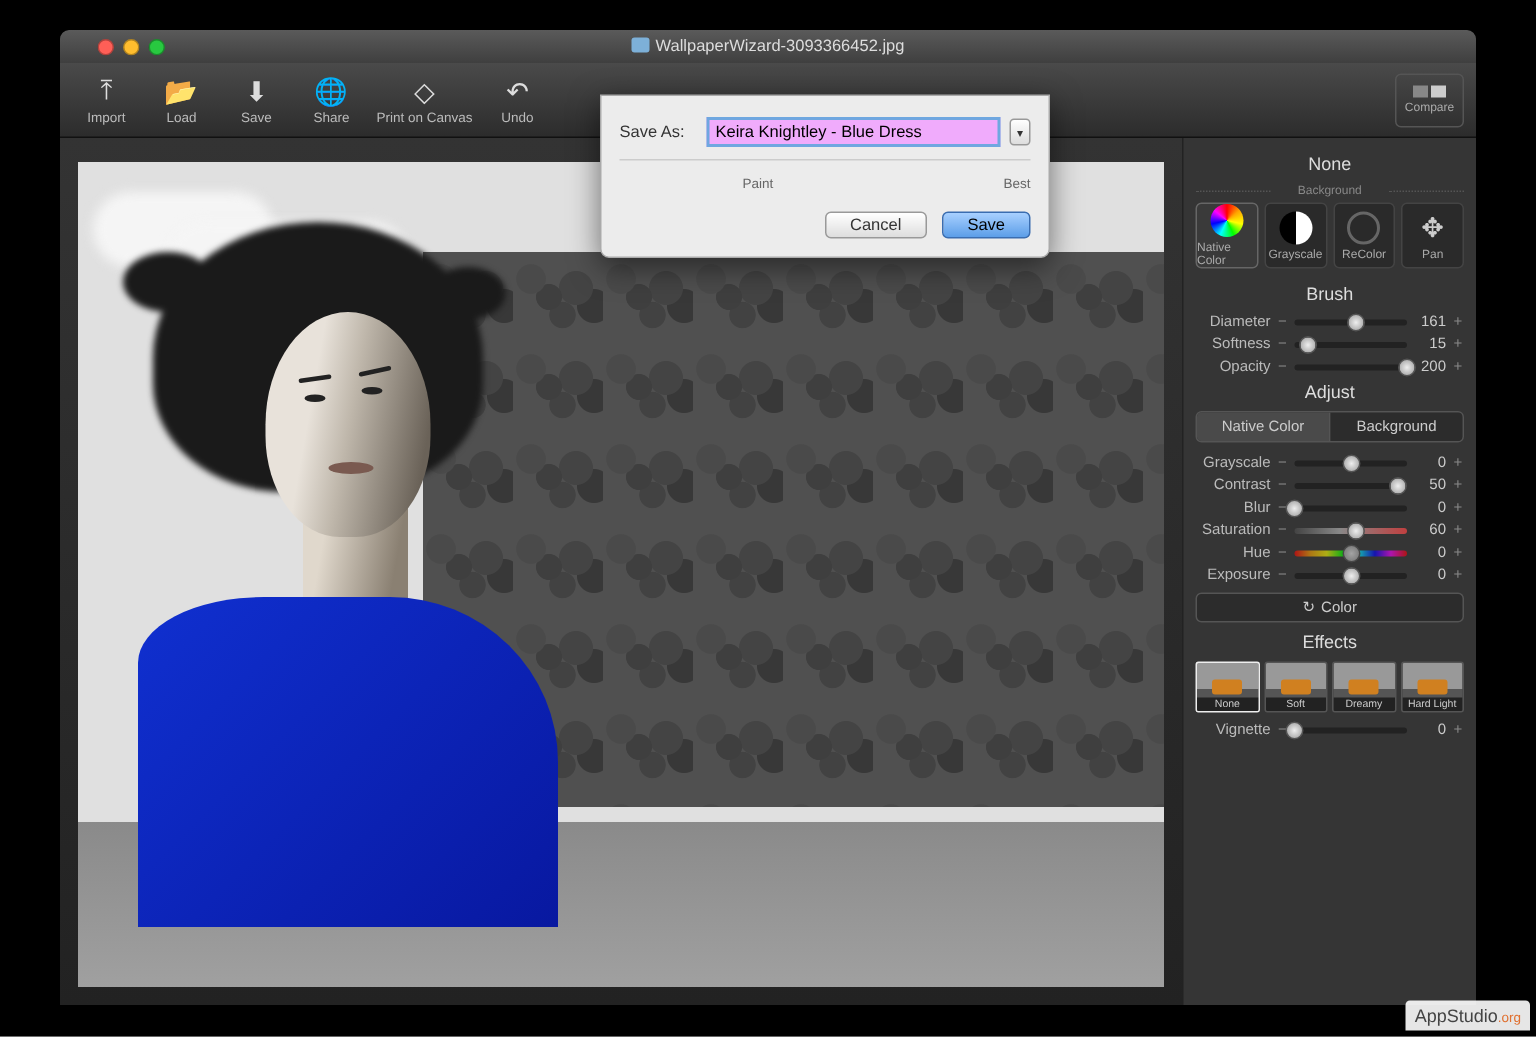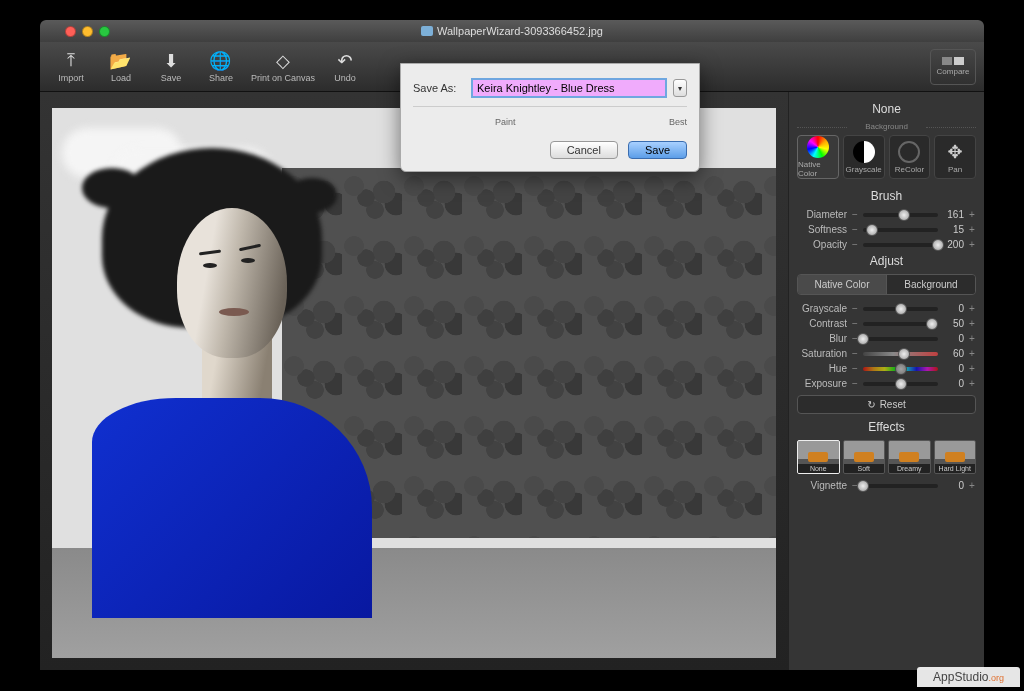--- a/index.html
+++ b/index.html
@@ -299,7 +299,7 @@
         </div>
       <div class="reset">
           <span>↻</span>
-          <span>Reset</span>
+          <span>Color</span>
         </div>
 
       <div class="panel-title">Effects</div>

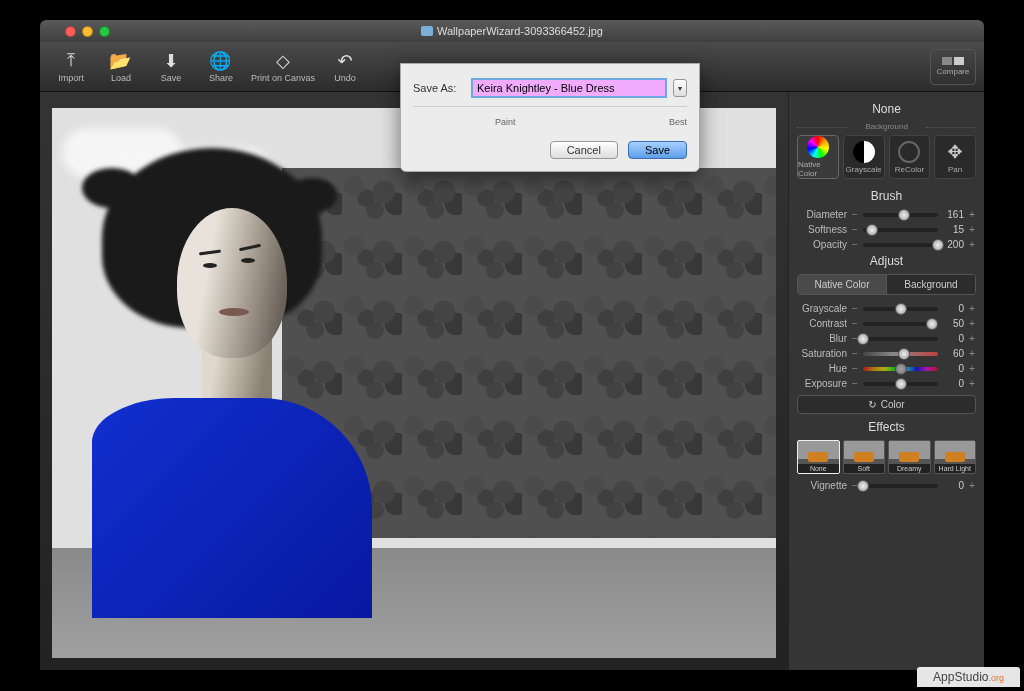--- a/index.html
+++ b/index.html
@@ -112,7 +112,7 @@
 .btn { padding: 2px 16px; border: 1px solid #999; border-radius: 4px; font-size: 11px; cursor: pointer; background: linear-gradient(#fff,#ddd); }
 .btn.primary { background: linear-gradient(#a8d0ff,#5c9ee8); border-color: #3a6db0; color: #000; }
 
-.watermark { position: absolute; right: 4px; bottom: 4px; background: rgba(255,255,255,0.9); color: #444; font-size: 12px; padding: 3px 16px; border-radius: 3px 3px 0 0; }
+.watermark { position: absolute; right: 4px; bottom: 4px; background: rgba(255,255,255,0.9); color: #444; font-size: 12px; padding: 3px 6px; border-radius: 3px 3px 0 0; }
 .watermark .org { color: #e07030; font-size: 9px; }
 </style>
 </head>

